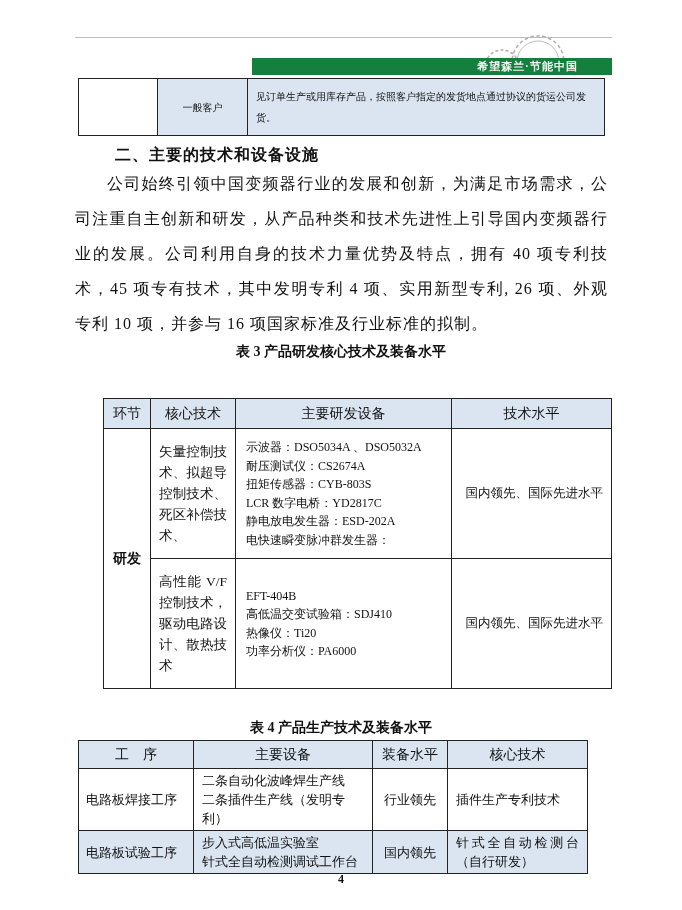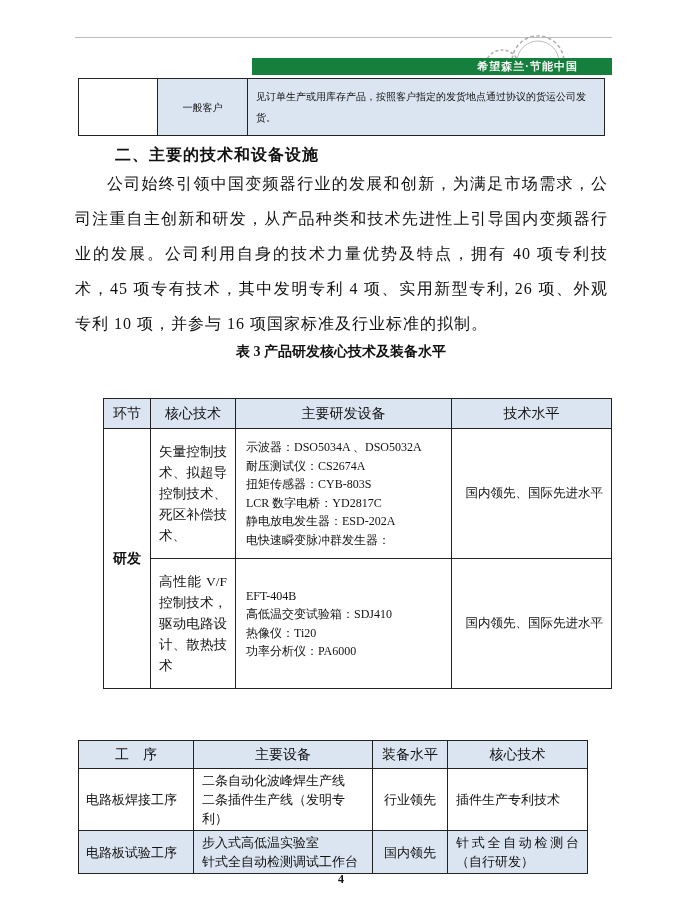--- a/index.html
+++ b/index.html
@@ -136,6 +136,7 @@
     </table>
 
 
+  <div class="tbl-caption caption4">表 4  产品生产技术及装备水平</div>
   <table class="tbl tbl4">
     <colgroup>
         <col style="width:115px">

